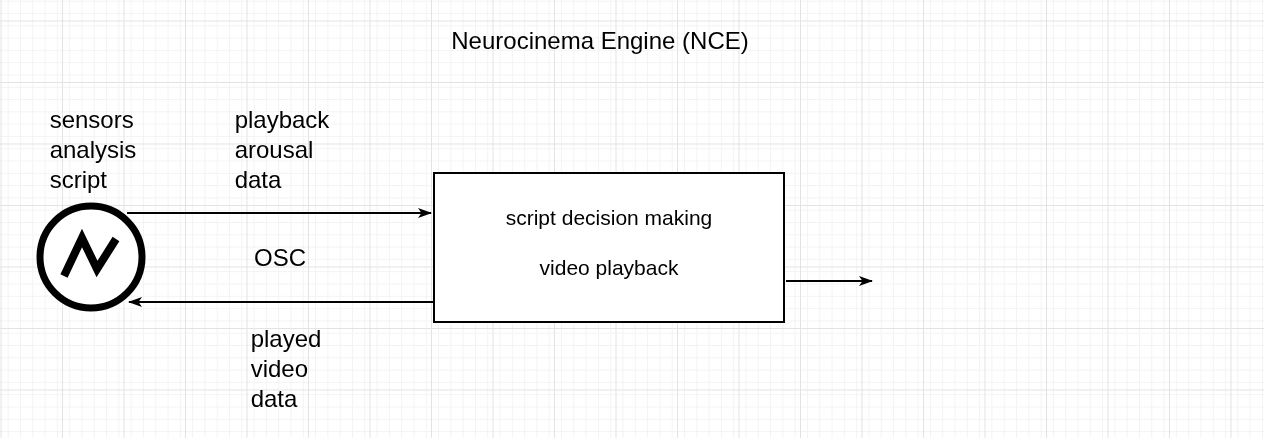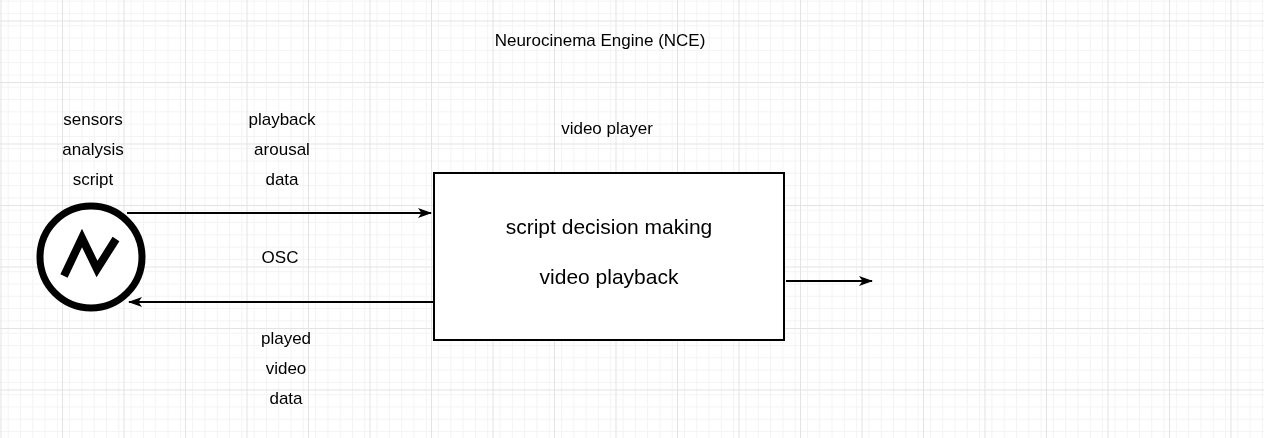--- a/index.html
+++ b/index.html
@@ -33,8 +33,7 @@
   .label {
     position: absolute;
     transform: translateX(-50%);
-    text-align: center;
-    font-size: 17px;
+    font-size: 24px;
     line-height: 30px;
     white-space: pre-line;
   }

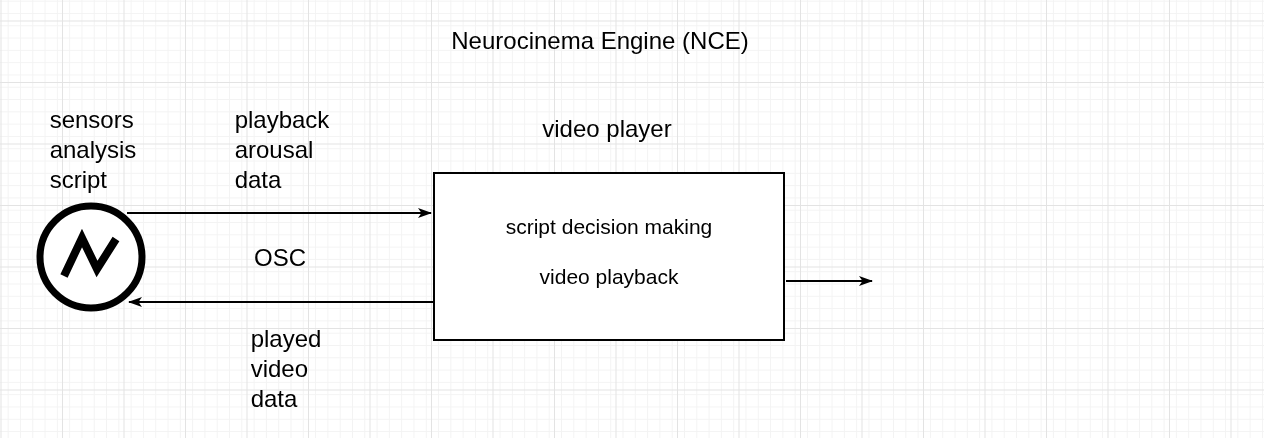--- a/index.html
+++ b/index.html
@@ -98,7 +98,6 @@
   <div class="label" id="label-played-data">played
 video
 data</div>
-  <div class="label" id="label-video-player">video player</div>
 
   <svg id="edge-layer" width="1264" height="438" viewBox="0 0 1264 438" xmlns="http://www.w3.org/2000/svg">
     <defs>

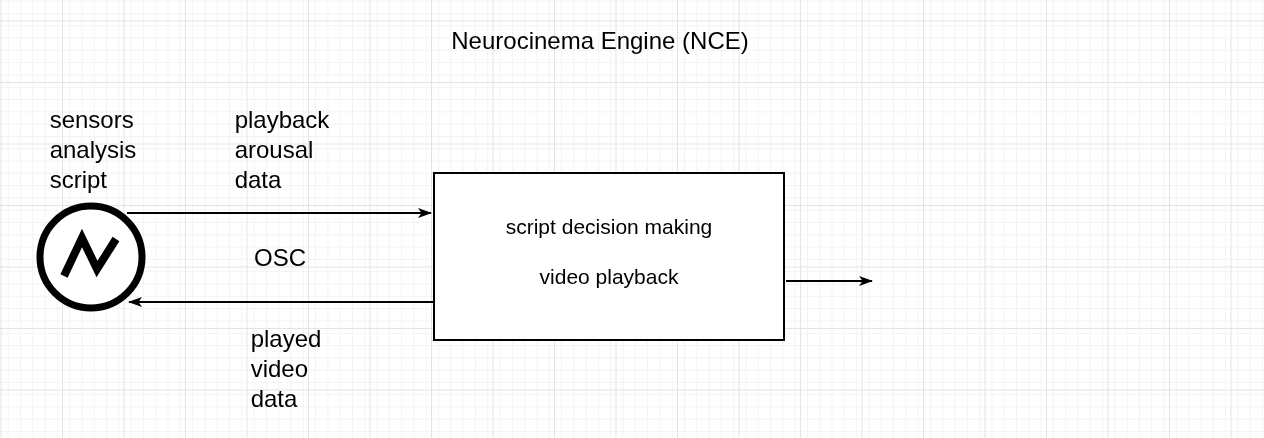--- a/index.html
+++ b/index.html
@@ -63,7 +63,7 @@
     left: 433px;
     top: 172px;
     width: 352px;
-    height: 169px;
+    height: 151px;
     padding-bottom: 10px;
   }
   #player-box .box-line-1 { margin-bottom: 20px; }

